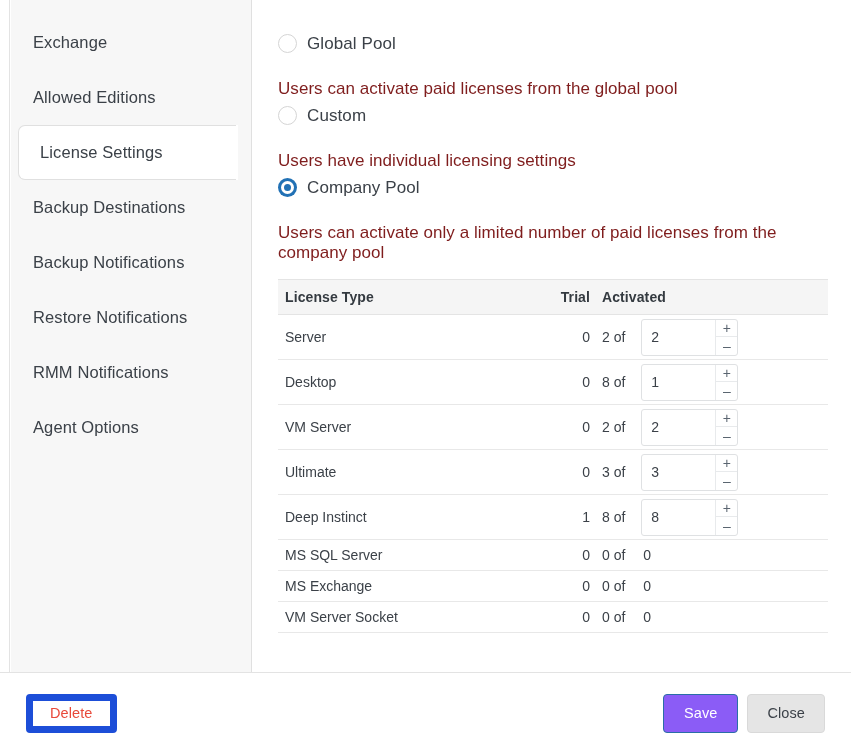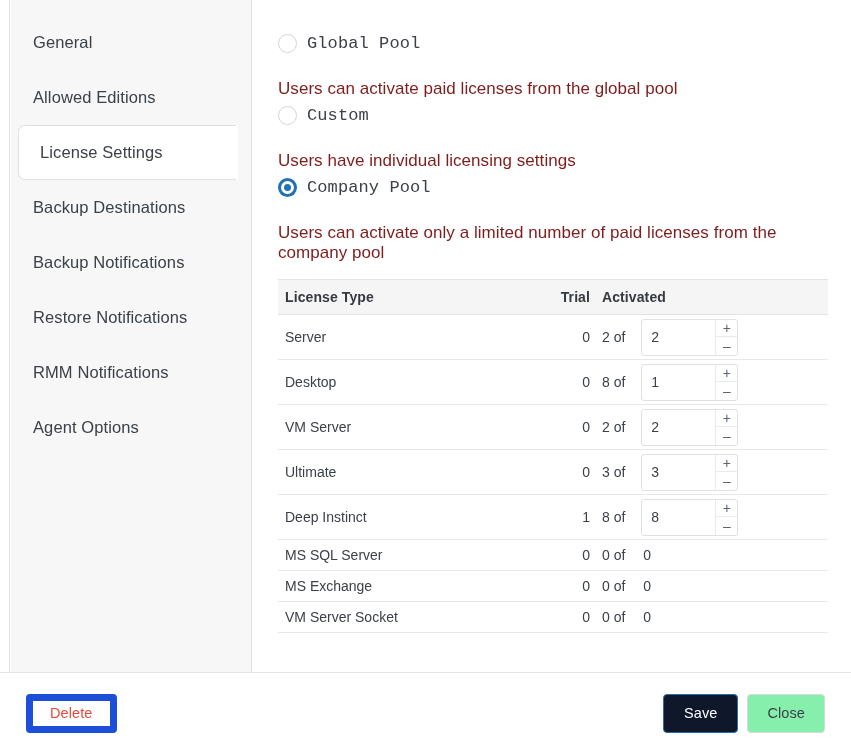--- a/index.html
+++ b/index.html
@@ -281,7 +281,7 @@
 
     <nav class="sidebar" id="sidebar">
         <div class="nav-item">
-          <span class="nav-label">General</span>
+          <span class="nav-label">Exchange</span>
         </div>
         <div class="nav-item">
           <span class="nav-label">Allowed Editions</span>

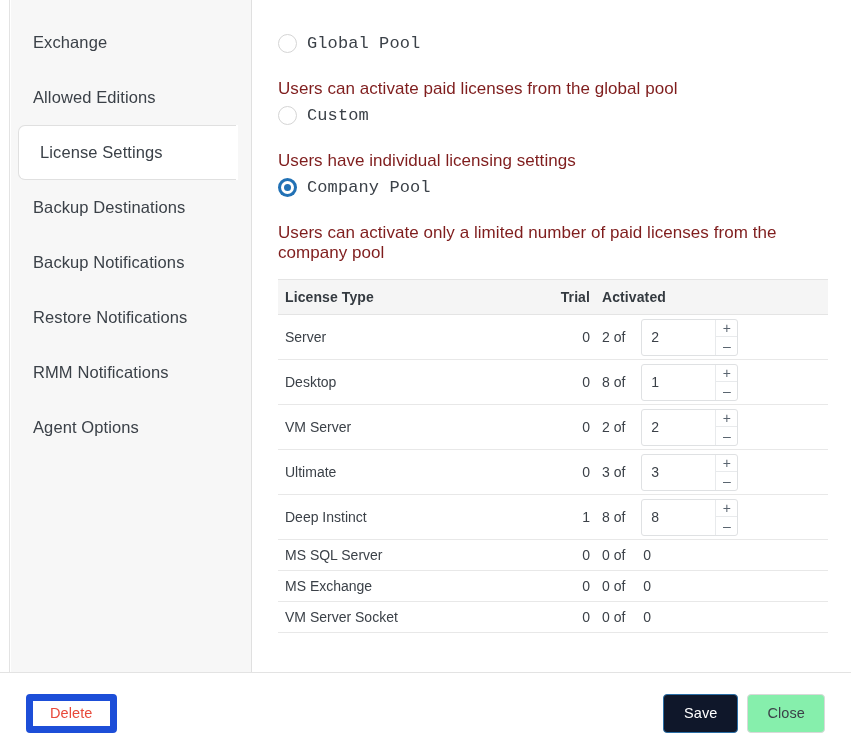--- a/index.html
+++ b/index.html
@@ -130,7 +130,6 @@
     font-size: 17px;
     color: #3b4148;
     letter-spacing: .1px;
-    font-family: Liberation Mono, monospace;
   }
   .option-desc {
     font-size: 17px;

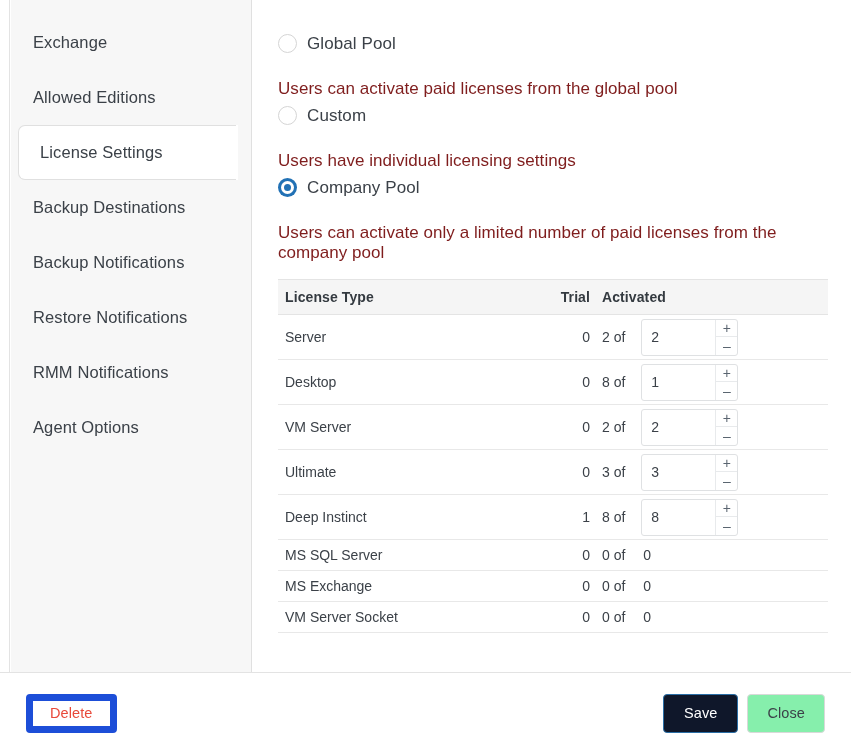--- a/index.html
+++ b/index.html
@@ -255,7 +255,7 @@
   }
   .btn-save {
     color: #ffffff;
-    background: #0f172a;
+    background: #8b5cf6;
     border: 1px solid #2a6ea6;
     padding: 0 20px;
     font-weight: normal;

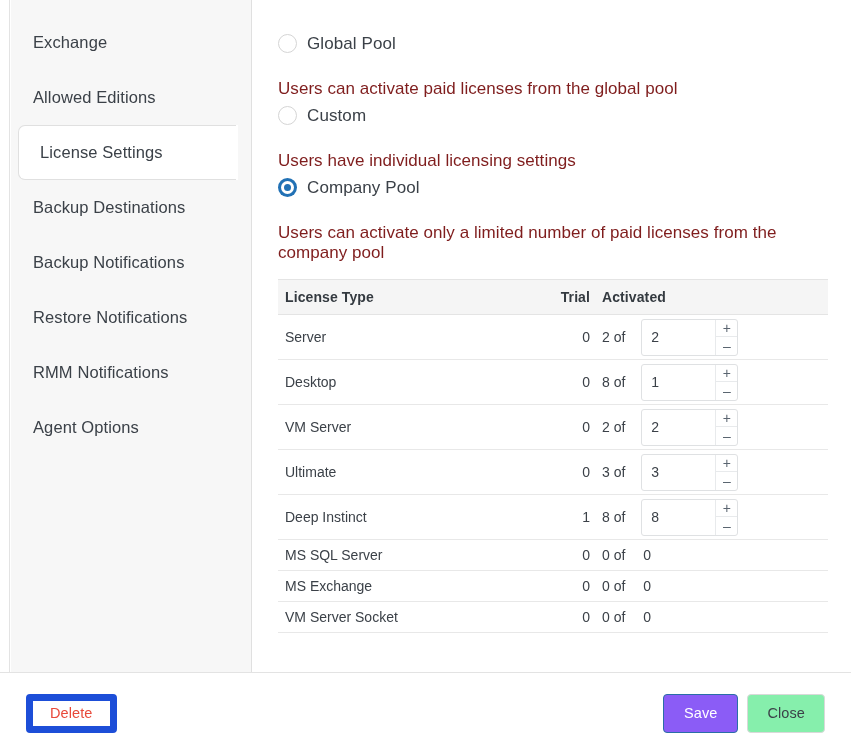--- a/index.html
+++ b/index.html
@@ -262,7 +262,7 @@
   }
   .btn-close {
     color: #3b4148;
-    background: #86efac;
+    background: #e5e5e5;
     border: 1px solid #d9d9d9;
     padding: 0 19px;
   }

